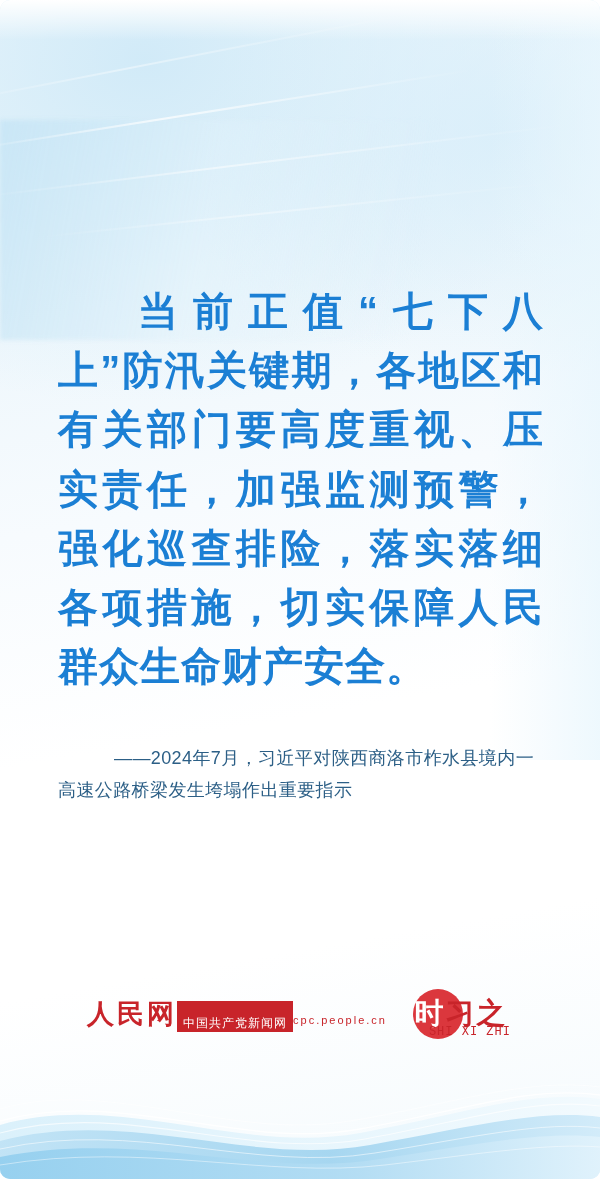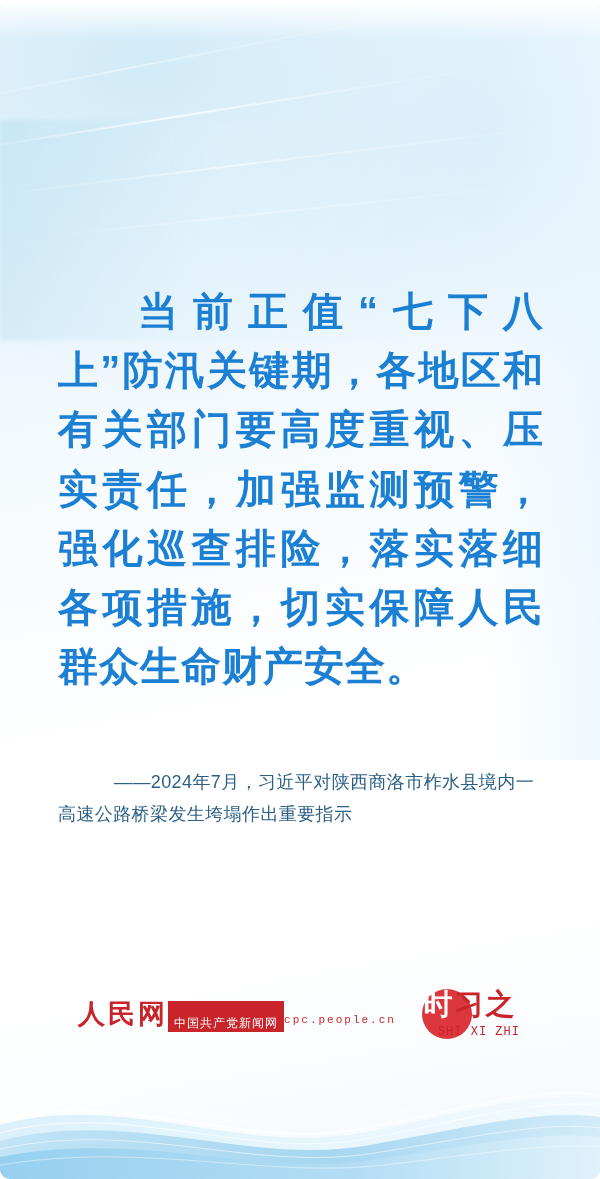--- a/index.html
+++ b/index.html
@@ -95,7 +95,7 @@
   .attribution {
     position: absolute;
     left: 58px;
-    top: 766px;
+    top: 742px;
     width: 486px;
     color: #2c5f86;
     font-size: 18px;

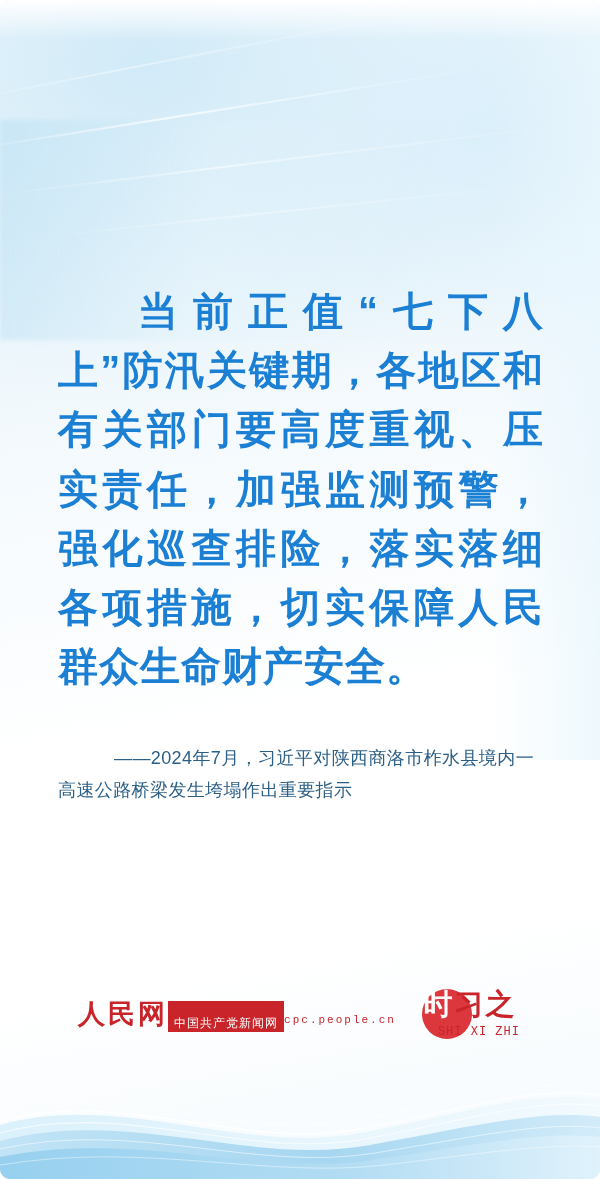--- a/index.html
+++ b/index.html
@@ -145,7 +145,7 @@
     font-size: 11px;
     color: #c8242a;
     letter-spacing: 2px;
-    font-family: Liberation Mono, monospace;
+    font-family: Liberation Sans, sans-serif;
   }
 
   .shixi-logo {

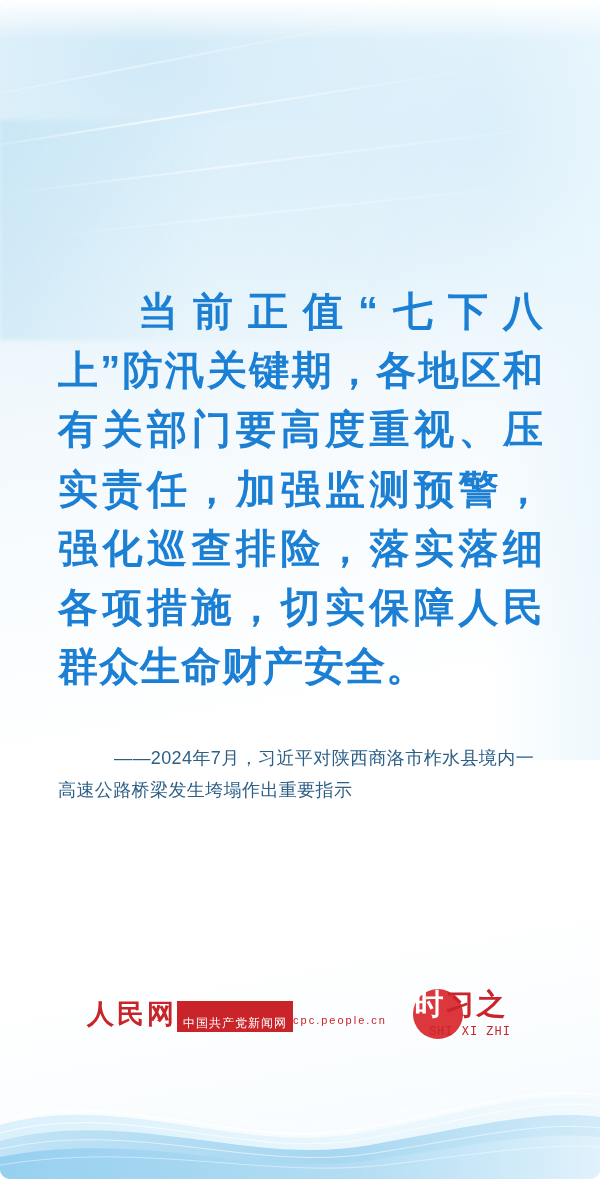--- a/index.html
+++ b/index.html
@@ -153,7 +153,7 @@
     width: 104px;
     height: 58px;
     display: flex;
-    align-items: flex-start;
+    align-items: center;
     justify-content: center;
   }
   .shixi-logo .disc {

